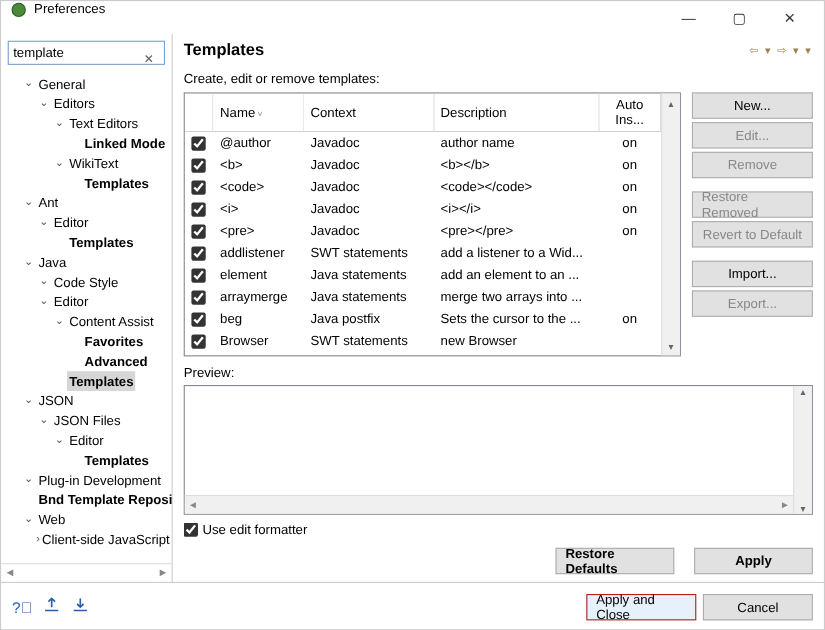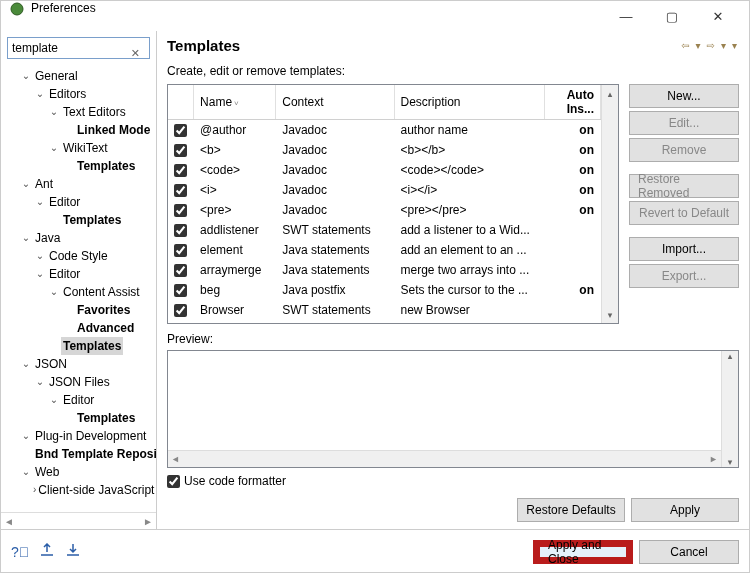--- a/index.html
+++ b/index.html
@@ -44,7 +44,7 @@
 .col-name { width: 82px; }
 .col-ctx { width: 118px; }
 .col-desc { width: 150px; }
-.col-auto { width: 56px; text-align: right; font-weight: bold; }
+.col-auto { width: 56px; text-align: center; }
 .vscroll { width: 17px; background: #f0f0f0; border-left: 1px solid #ddd; display: flex; flex-direction: column; }
 .vscroll .arrow { height: 17px; text-align: center; font-size: 9px; color: #666; display: flex; align-items: center; justify-content: center; }
 .vscroll .thumb { flex: 1; }

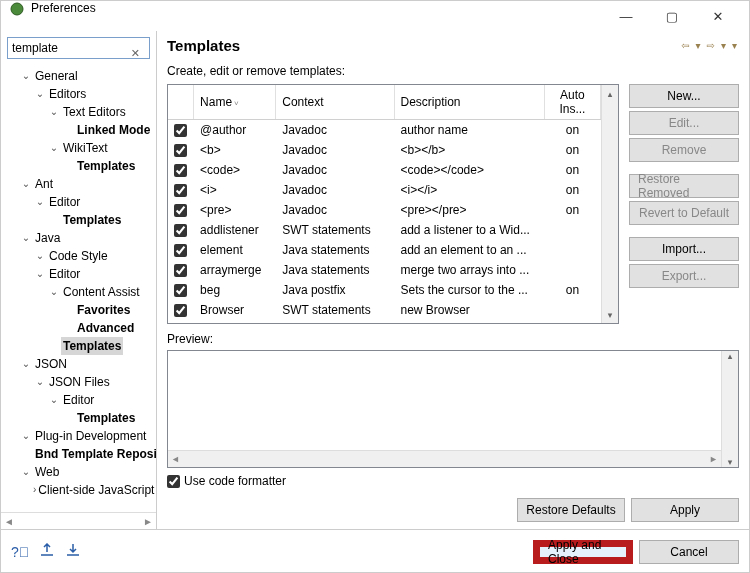--- a/index.html
+++ b/index.html
@@ -342,7 +342,7 @@
 
     <div class="formatter-row">
       <input type="checkbox" checked="" style="">
-      <span>Use code formatter</span>
+      <span>Use edit formatter</span>
     </div>
 
     <div class="lower-btns">

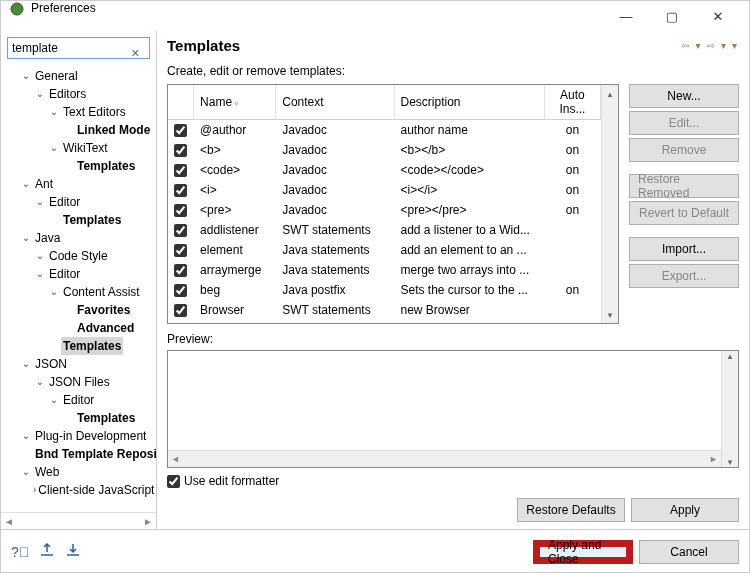--- a/index.html
+++ b/index.html
@@ -57,7 +57,7 @@
 .preview-vscroll { width: 17px; background: #f0f0f0; border-left: 1px solid #ddd; display: flex; flex-direction: column; justify-content: space-between; }
 .preview-hscroll { height: 17px; background: #f0f0f0; border-top: 1px solid #ddd; display: flex; justify-content: space-between; padding: 0 3px; align-items: center; color: #888; font-size: 9px; }
 .formatter-row { margin-top: 6px; display: flex; align-items: center; gap: 4px; }
-.lower-btns { margin-top: 10px; display: flex; justify-content: flex-end; gap: 6px; }
+.lower-btns { margin-top: 10px; display: flex; justify-content: flex-end; gap: 18px; font-weight: bold; }
 .lower-btns .btn { width: 108px; }
 .footer { height: 44px; border-top: 1px solid #ccc; display: flex; align-items: center; padding: 0 10px; }
 .footer-left { display: flex; gap: 10px; align-items: center; }

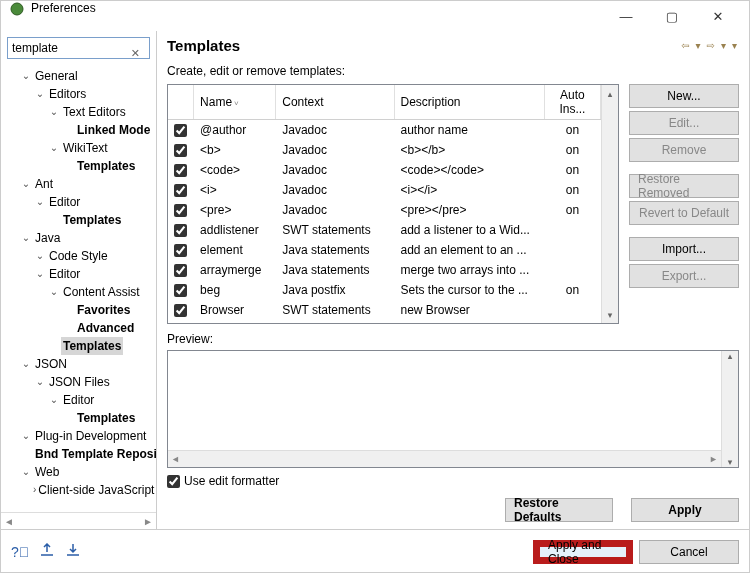--- a/index.html
+++ b/index.html
@@ -64,7 +64,7 @@
 .footer-icon { color: #2b5ea8; font-size: 14px; }
 .footer-right { margin-left: auto; display: flex; gap: 6px; }
 .footer-right .btn { width: 100px; }
-.footer-right .btn.primary { border: 7px solid #b91c1c; background: #e5f1fb; }
+.footer-right .btn.primary { border: 1px solid #b91c1c; background: #e5f1fb; }
 input[type=checkbox] { width: 13px; height: 13px; vertical-align: middle; accent-color: #333; }
 .sort-ind { font-size: 8px; color: #888; margin-left: 2px; }
 </style>

